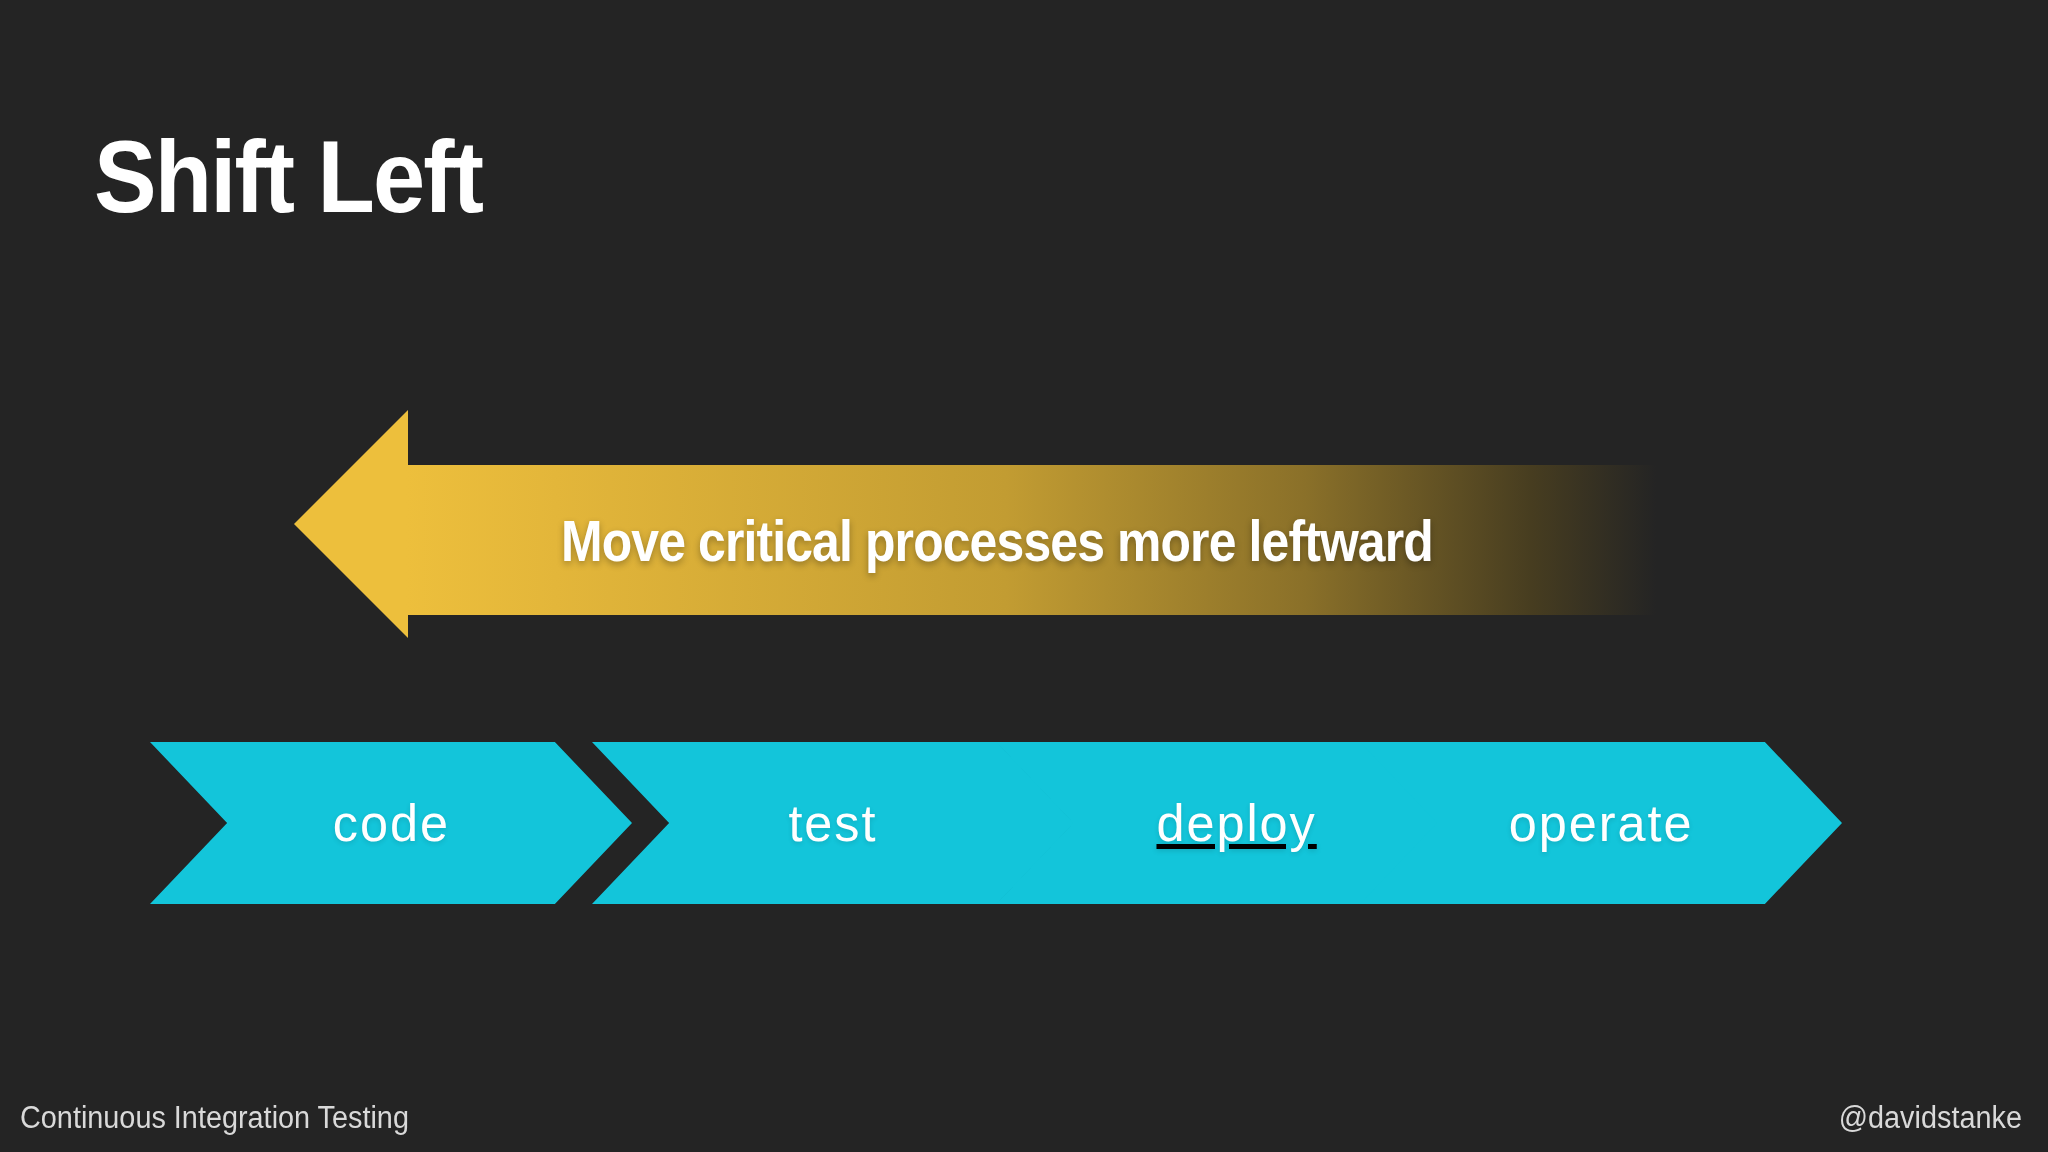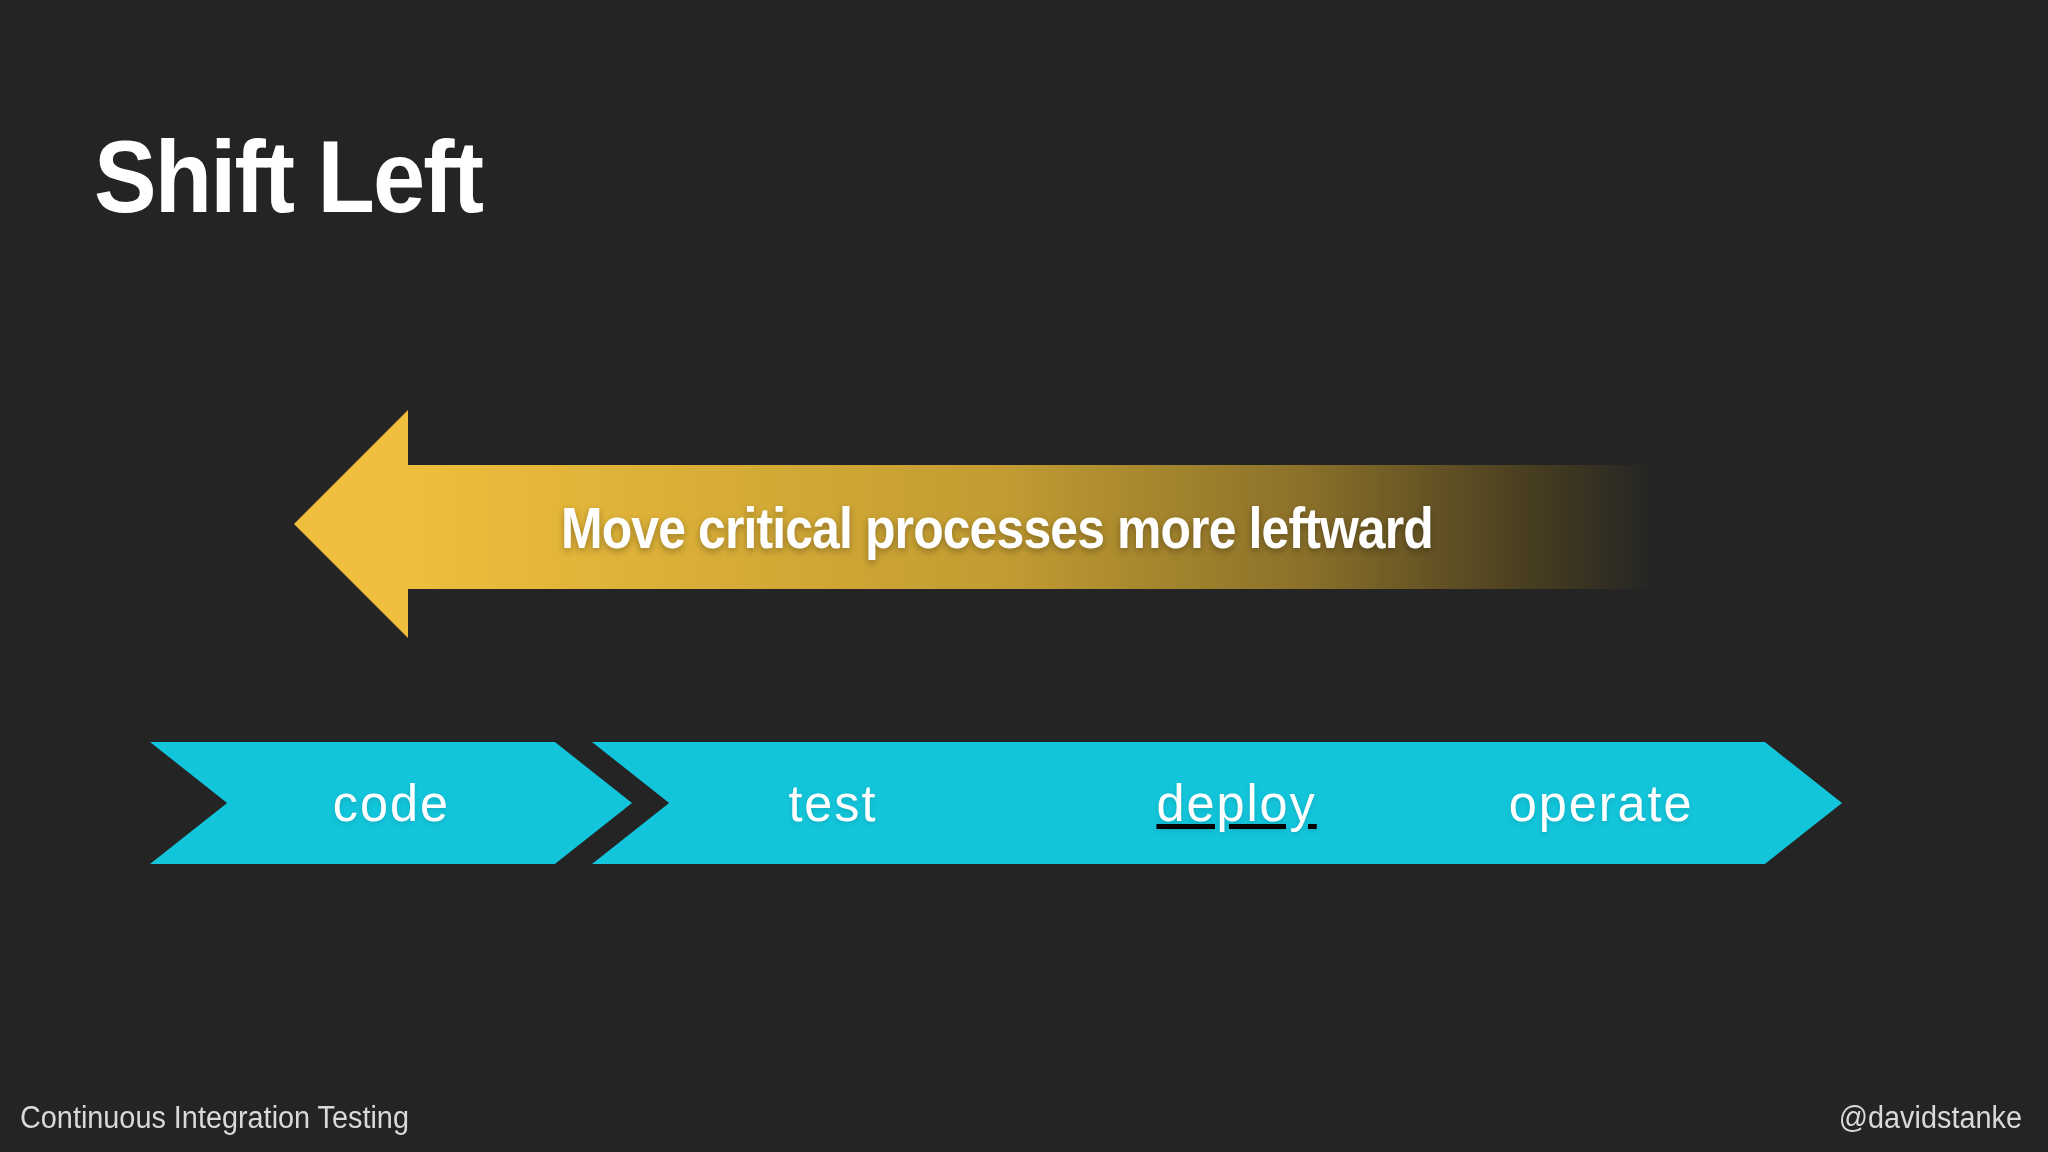--- a/index.html
+++ b/index.html
@@ -47,7 +47,7 @@
     left: 406px;
     top: 465px;
     width: 1250px;
-    height: 124px;
+    height: 150px;
     background: linear-gradient(90deg,
       var(--gold, #edbf3c) 0%,
       #e3b63a 12%,

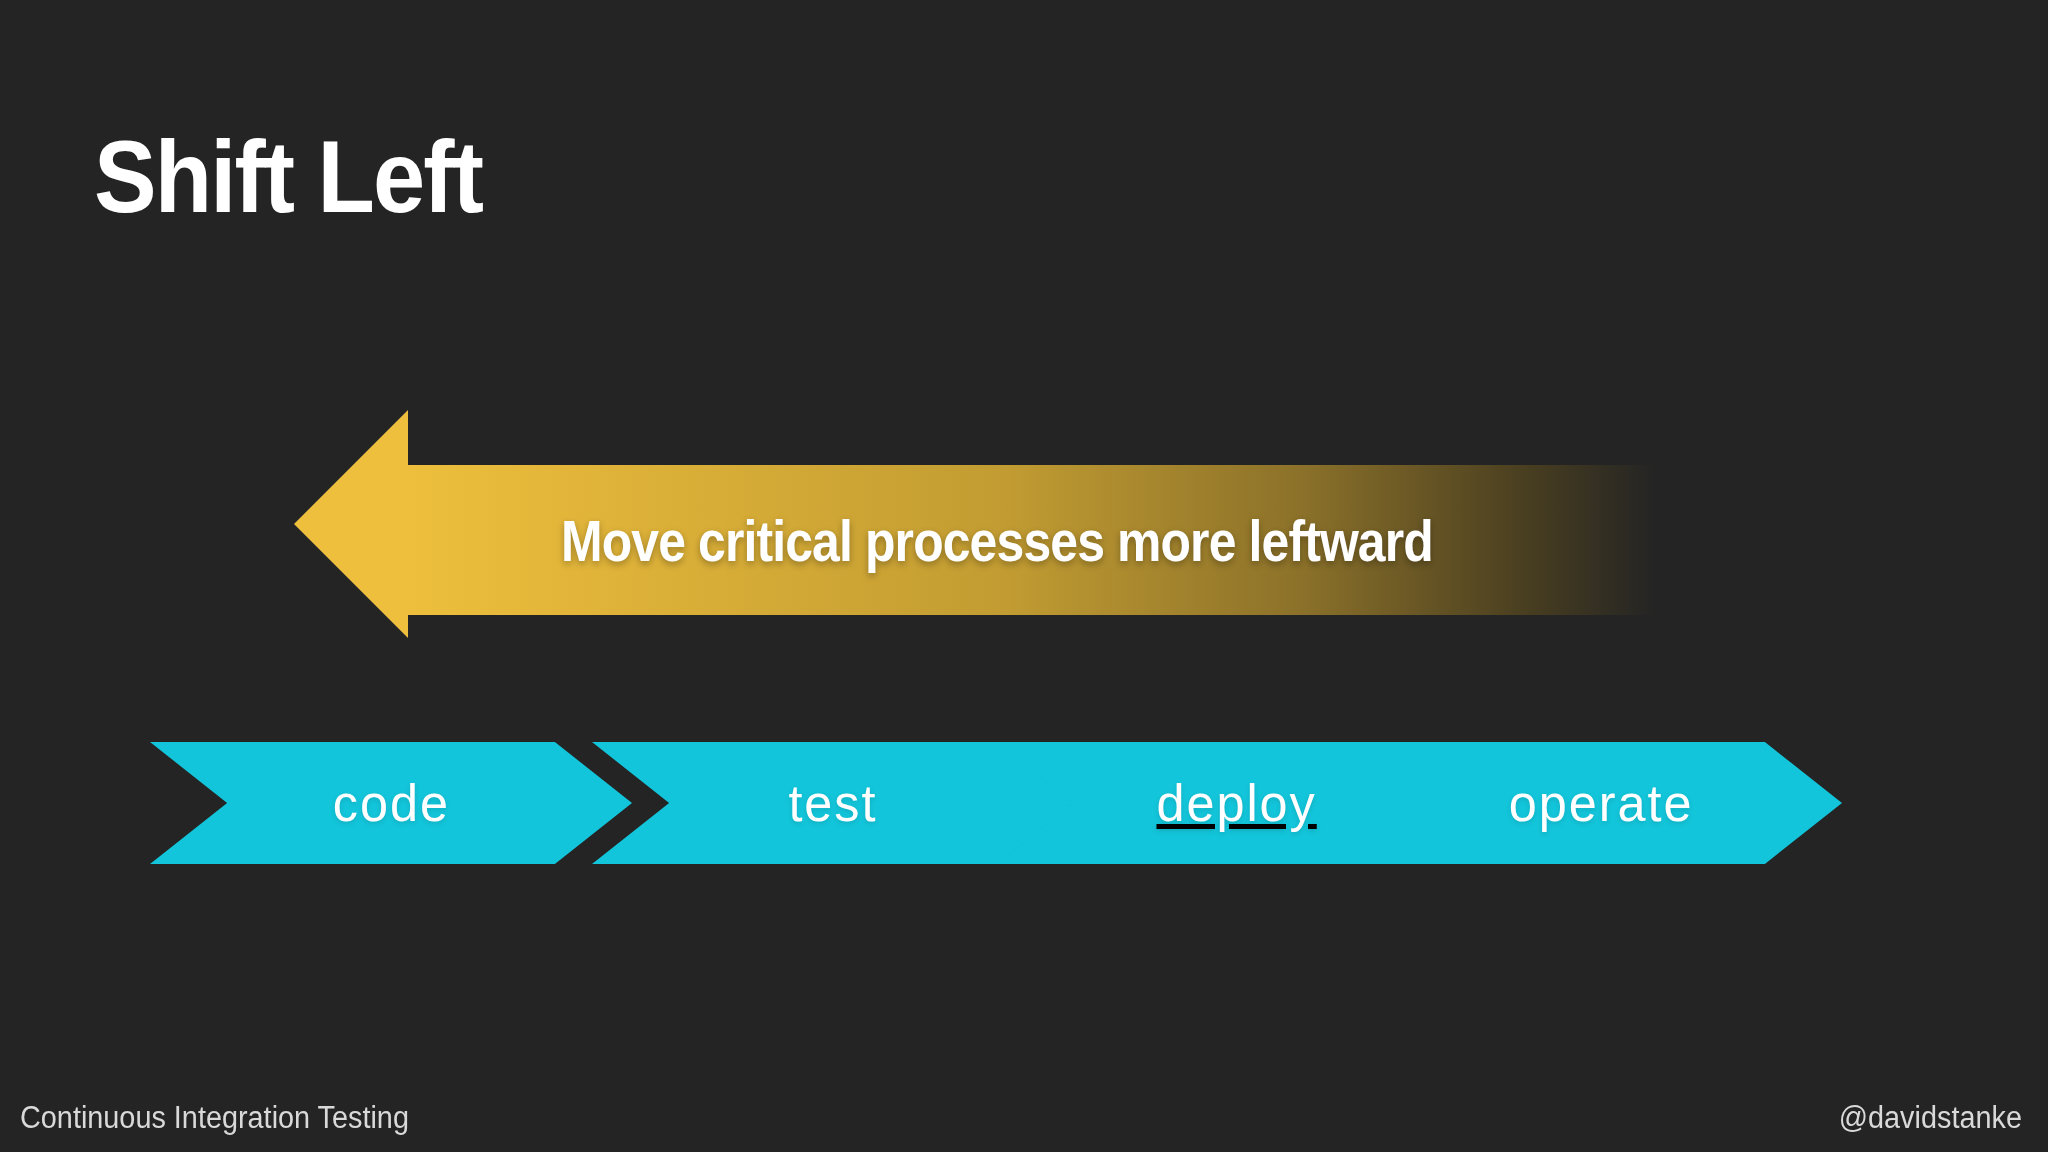--- a/index.html
+++ b/index.html
@@ -77,7 +77,7 @@
     position: absolute;
     top: 742px;
     width: 482px;
-    height: 122px;
+    height: 162px;
     background: var(--cyan, #13c5da);
     clip-path: polygon(0% 0%, 84% 0%, 100% 50%, 84% 100%, 0% 100%, 16% 50%);
     display: flex;

